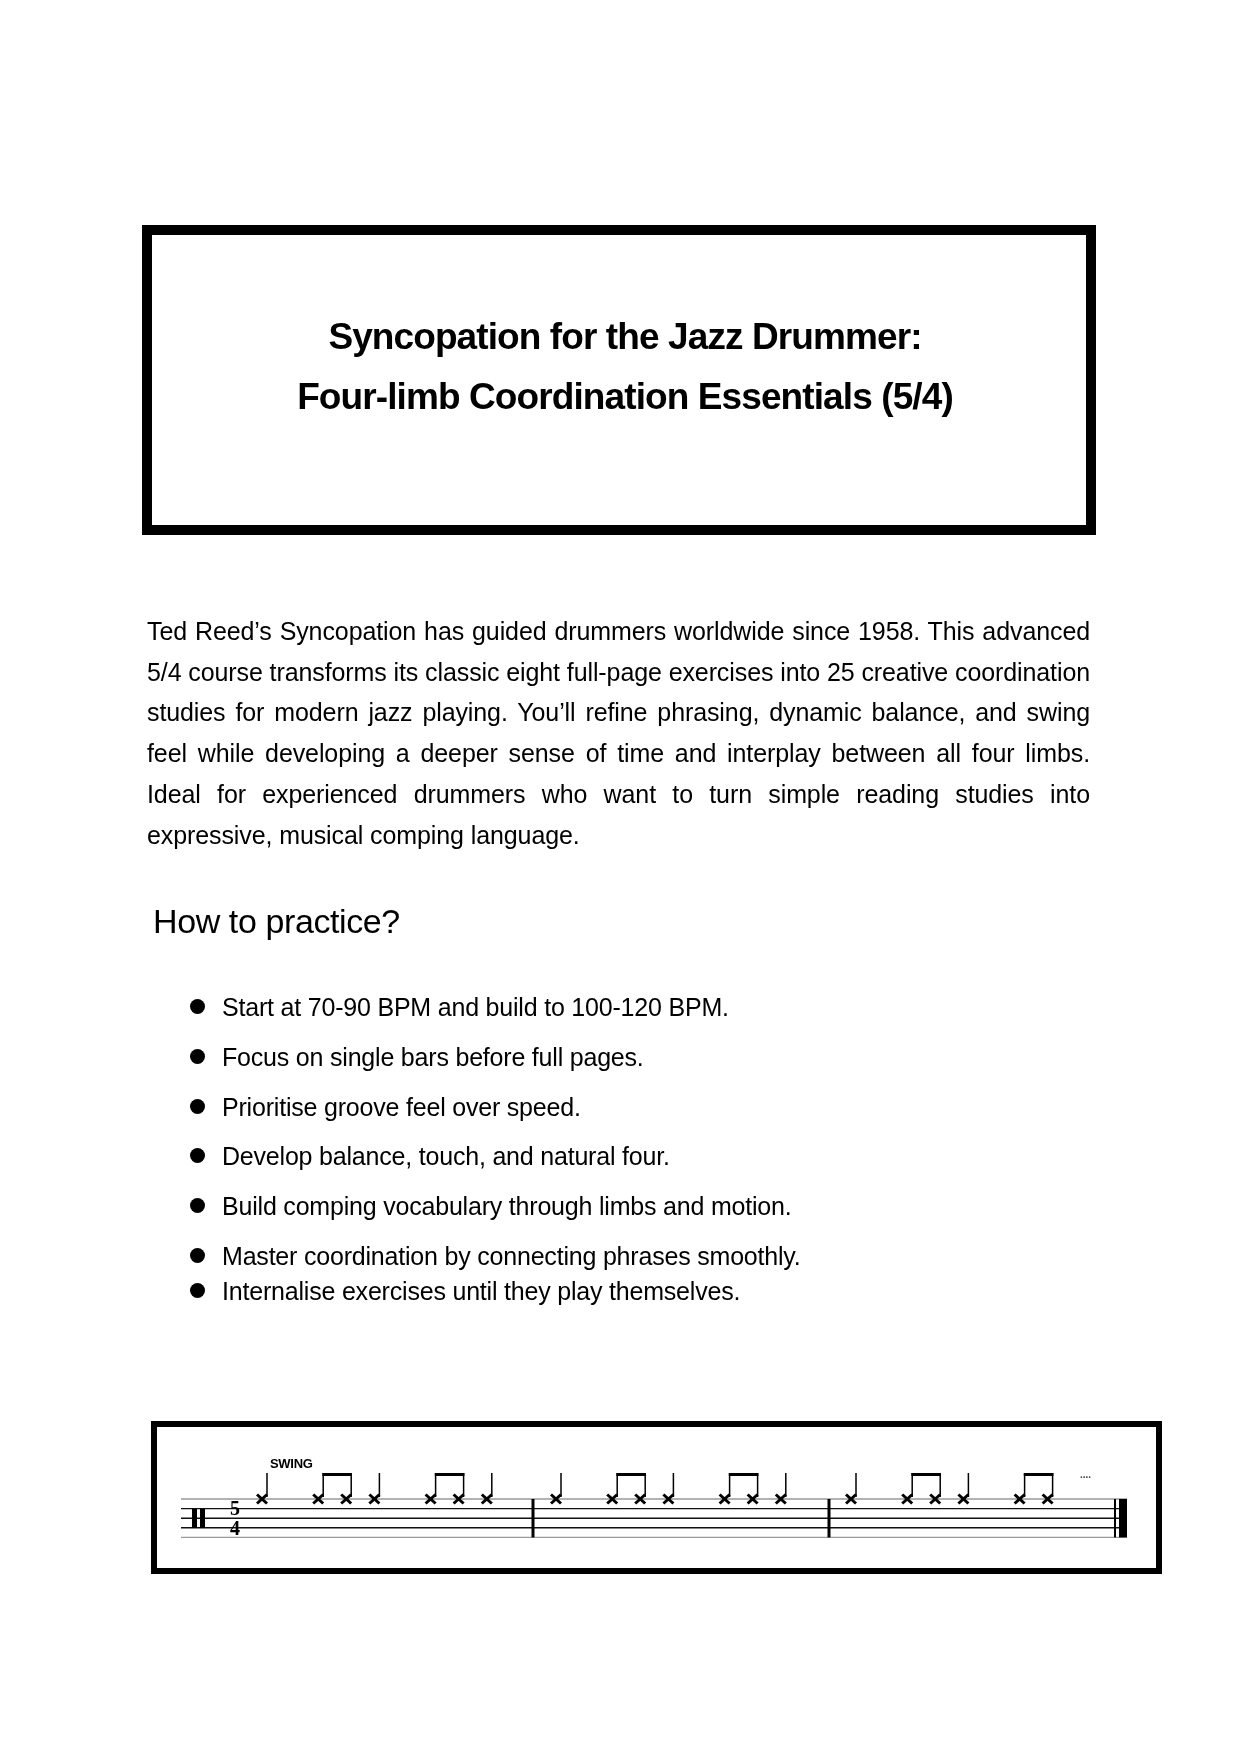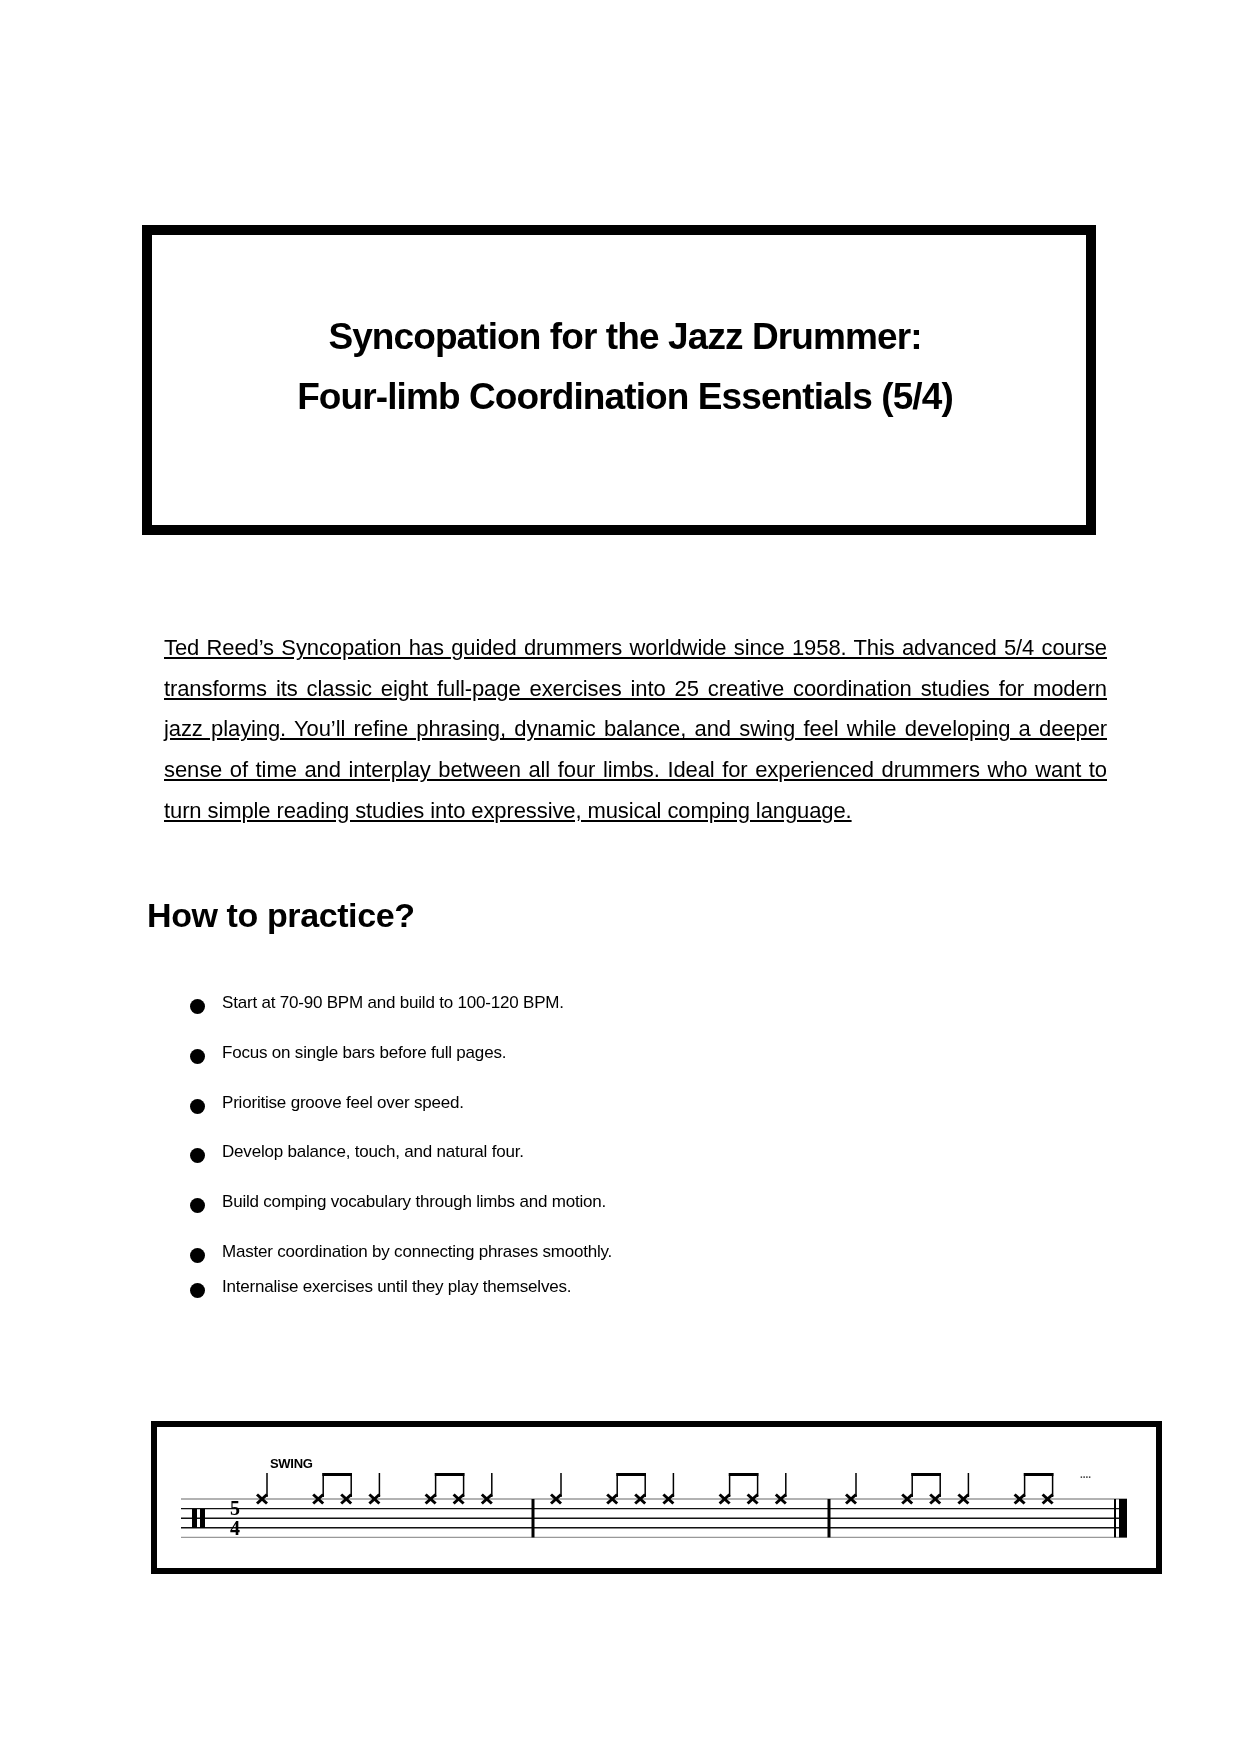--- a/index.html
+++ b/index.html
@@ -23,8 +23,8 @@
 
   .intro {
     position: absolute; left: 147px; top: 611px; width: 943px;
-    font-family: "Liberation Sans", sans-serif; font-size: 22px; line-height: 40.7px;
-    text-align: justify; margin: 17px; letter-spacing: -0.1px; text-decoration: underline;
+    font-family: "Liberation Sans", sans-serif; font-size: 25px; line-height: 40.7px;
+    text-align: justify; margin: 0; letter-spacing: -0.1px;
   }
 
   .section-heading {

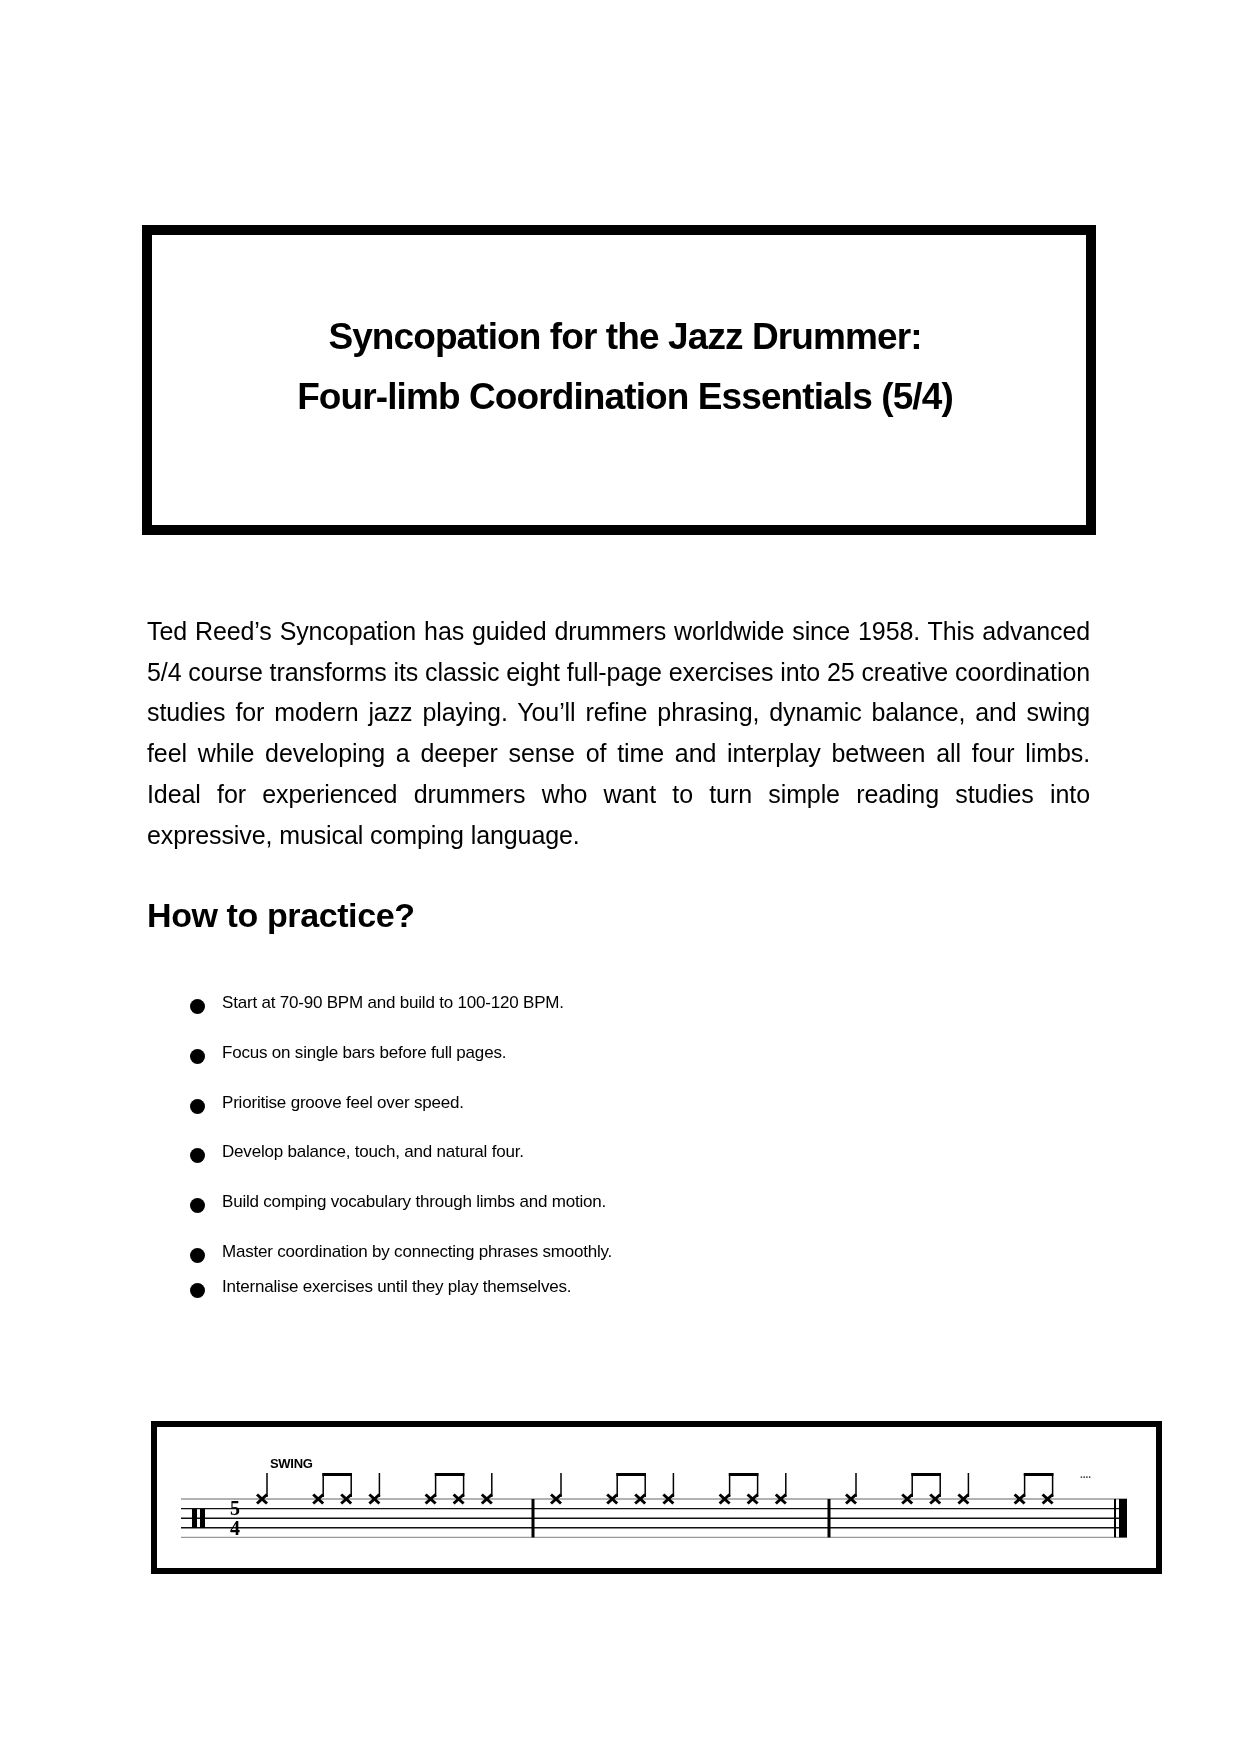--- a/index.html
+++ b/index.html
@@ -28,8 +28,8 @@
   }
 
   .section-heading {
-    position: absolute; left: 147px; top: 898px; margin: 0;
-    font-family: "Liberation Sans", sans-serif; font-weight: bold; font-size: 34px; line-height: 1; letter-spacing: -0.4px;
+    position: absolute; left: 147px; top: 898px; margin: 6px;
+    font-family: "Liberation Sans", sans-serif; font-weight: normal; font-size: 34px; line-height: 1; letter-spacing: -0.4px;
   }
 
   .tips { position: absolute; left: 0; top: 990px; width: 1242px; margin: 0; padding: 0; list-style: none; }

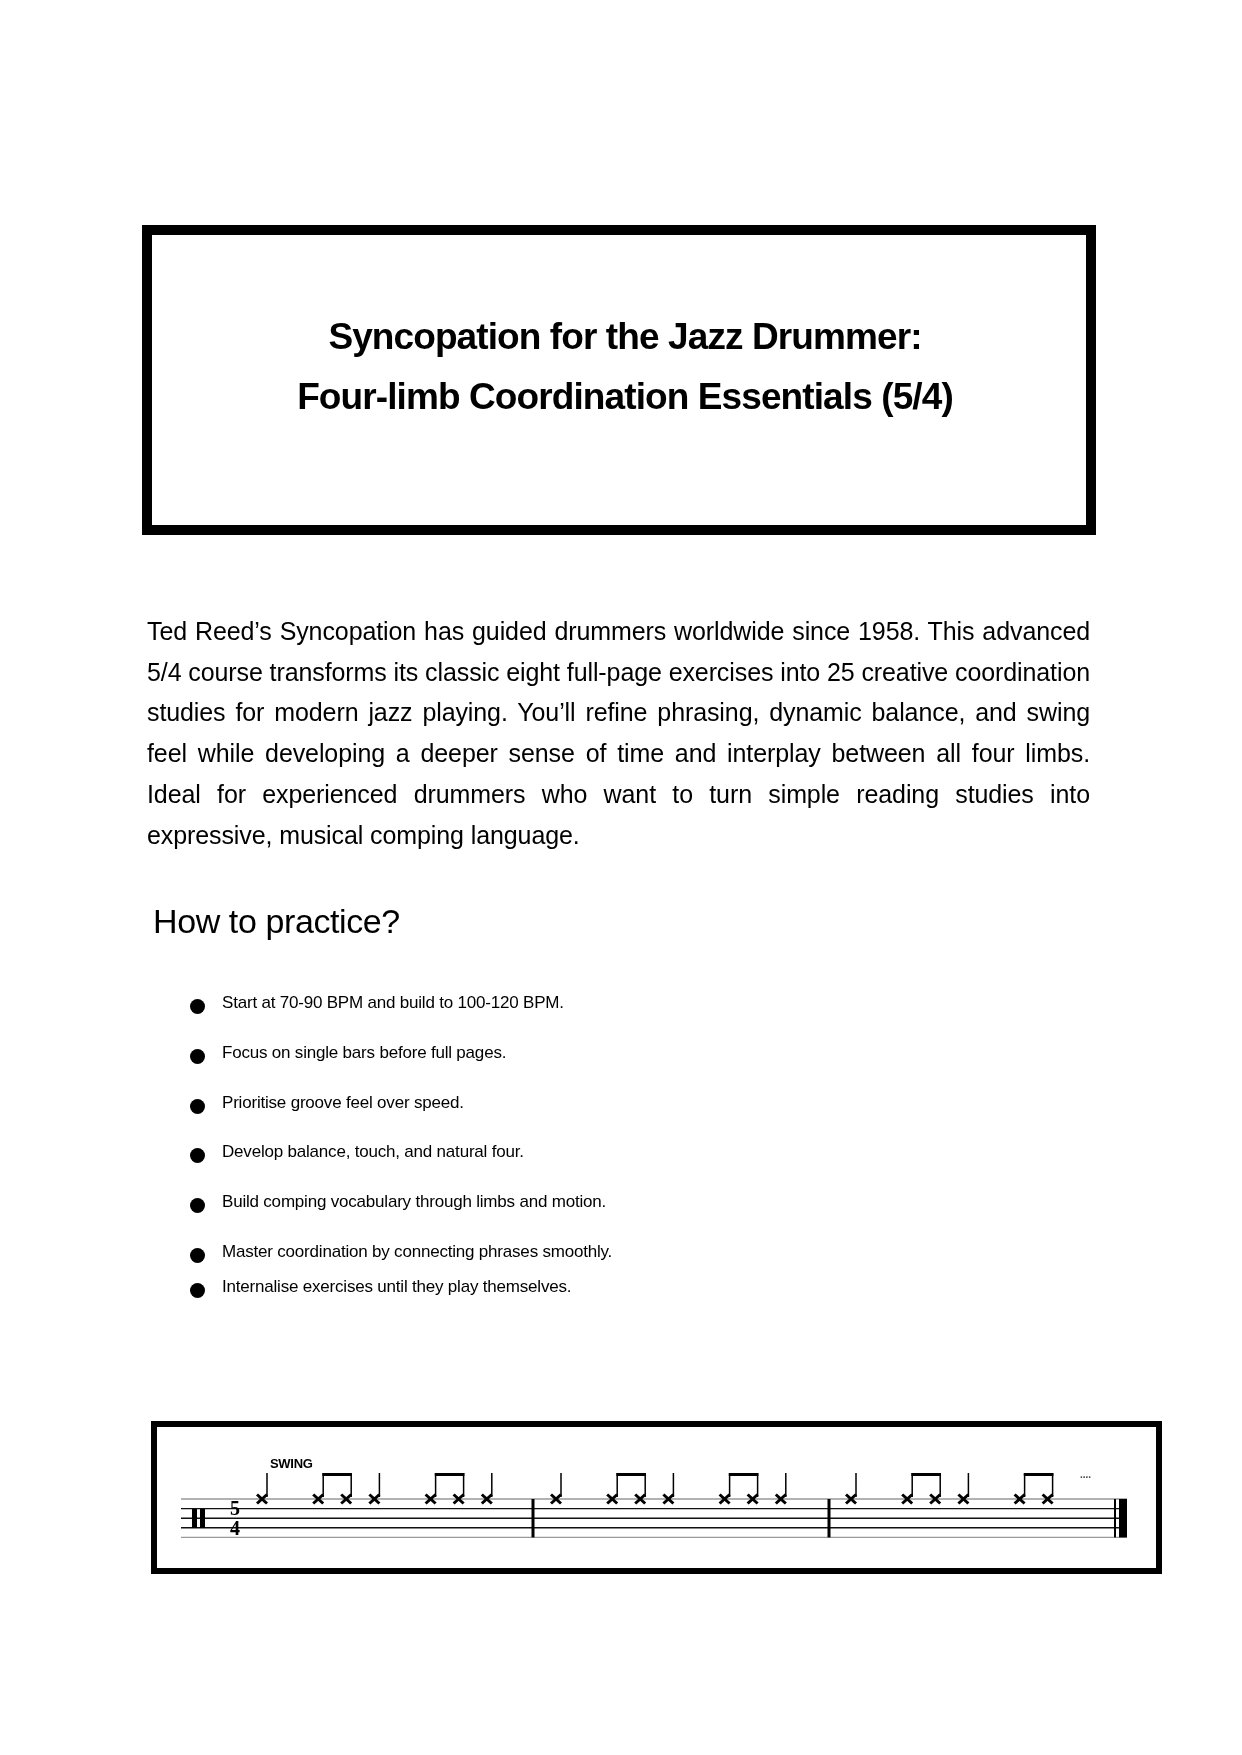--- a/index.html
+++ b/index.html
@@ -35,7 +35,7 @@
   .tips { position: absolute; left: 0; top: 990px; width: 1242px; margin: 0; padding: 0; list-style: none; }
   .tip { position: absolute; left: 0; height: 34px; width: 1000px; }
   .tip .dot { position: absolute; left: 190px; top: 9px; width: 15px; height: 15px; border-radius: 50%; background: #000; }
-  .tip .txt { position: absolute; left: 222px; top: 4px; font-family: "Liberation Sans", sans-serif; font-size: 17px; line-height: 1.1; white-space: nowrap; letter-spacing: -0.2px; }
+  .tip .txt { position: absolute; left: 222px; top: 4px; font-family: "Liberation Sans", sans-serif; font-size: 25px; line-height: 1.1; white-space: nowrap; letter-spacing: -0.2px; }
 
   .notation-box {
     position: absolute; left: 151px; top: 1421px; width: 1011px; height: 153px;

